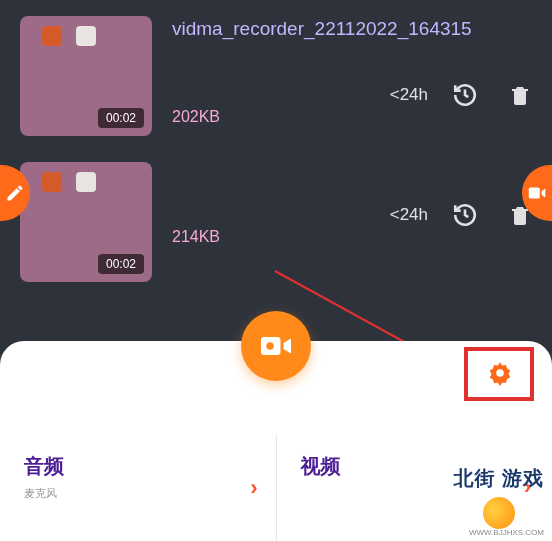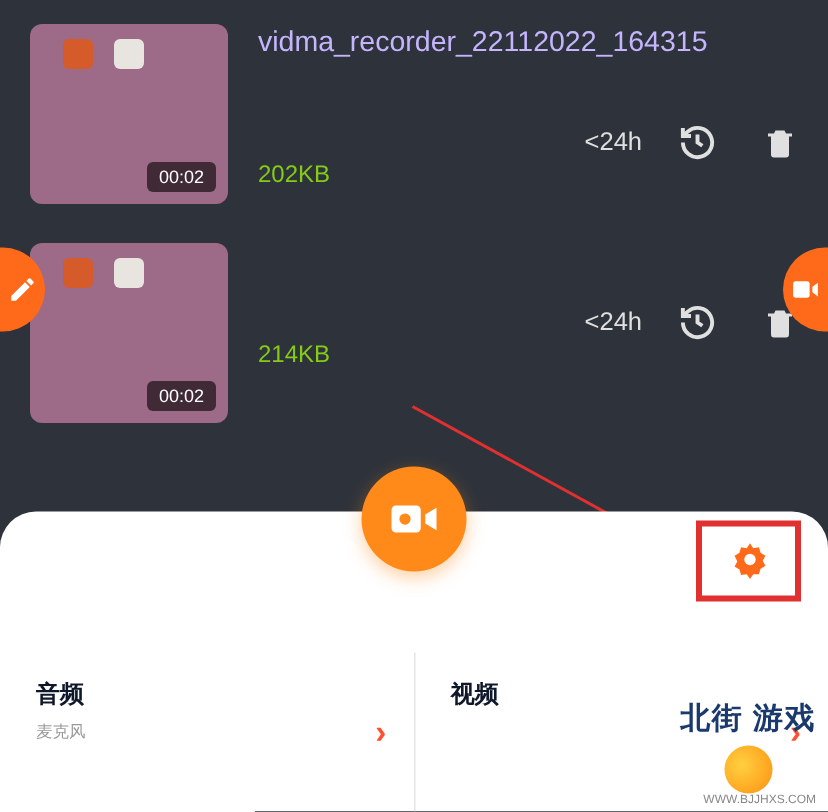--- a/index.html
+++ b/index.html
@@ -16,7 +16,7 @@
 .rec-info { flex: 1; display: flex; flex-direction: column; }
 .rec-title { color: #c4b5fd; font-size: 19px; font-weight: 500; line-height: 1.35; word-break: break-all; }
 .rec-meta { display: flex; align-items: center; justify-content: space-between; margin-top: 22px; }
-.rec-size { color: #84cc16; font-size: 16px; margin-top: 44px; }
+.rec-size { color: #f9a8d4; font-size: 16px; margin-top: 44px; }
 .rec-actions { display: flex; align-items: center; gap: 30px; }
 .rec-time { color: #e0e0e0; font-size: 17px; margin-right: -6px; margin-left: 12px; }
 .ic-btn { color: #e0e0e0; cursor: pointer; display: flex; align-items: center; }

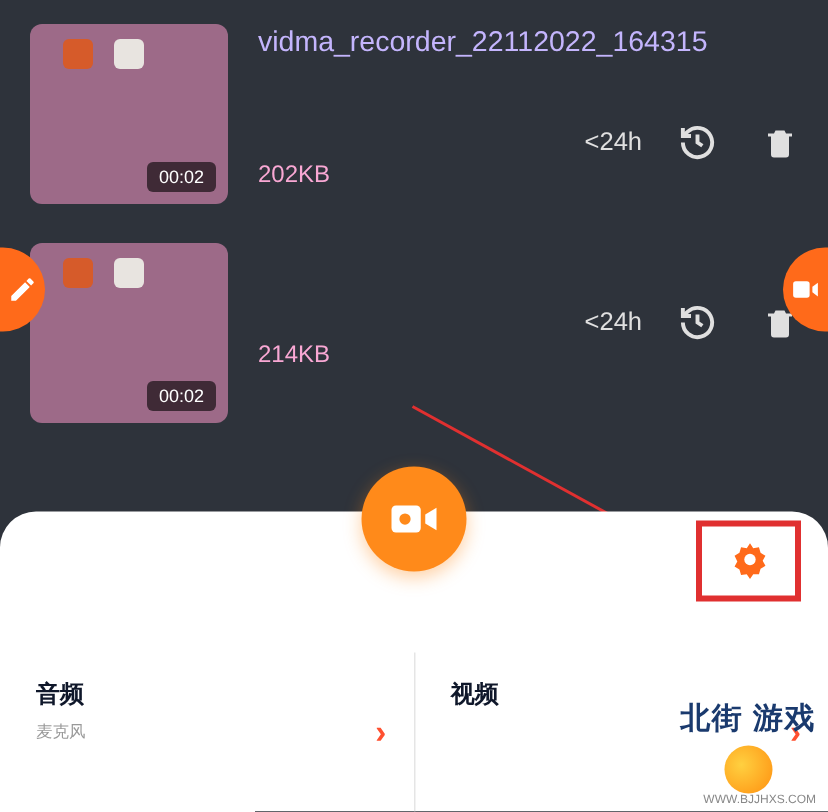--- a/index.html
+++ b/index.html
@@ -32,7 +32,7 @@
 .options { position: absolute; bottom: 0; left: 0; right: 0; height: 106px; display: flex; }
 .opt { flex: 1; padding: 18px 24px; position: relative; cursor: pointer; }
 .opt + .opt { border-left: 1px solid #e5e5e5; }
-.opt-title { font-size: 16px; font-weight: 600; color: #0f172a; }
+.opt-title { font-size: 20px; font-weight: 600; color: #4c1d95; }
 .opt-sub { font-size: 11px; color: #999; margin-top: 6px; }
 .opt-chev { position: absolute; right: 18px; top: 50%; transform: translateY(-50%); color: #ff5030; font-size: 22px; font-weight: bold; }
 

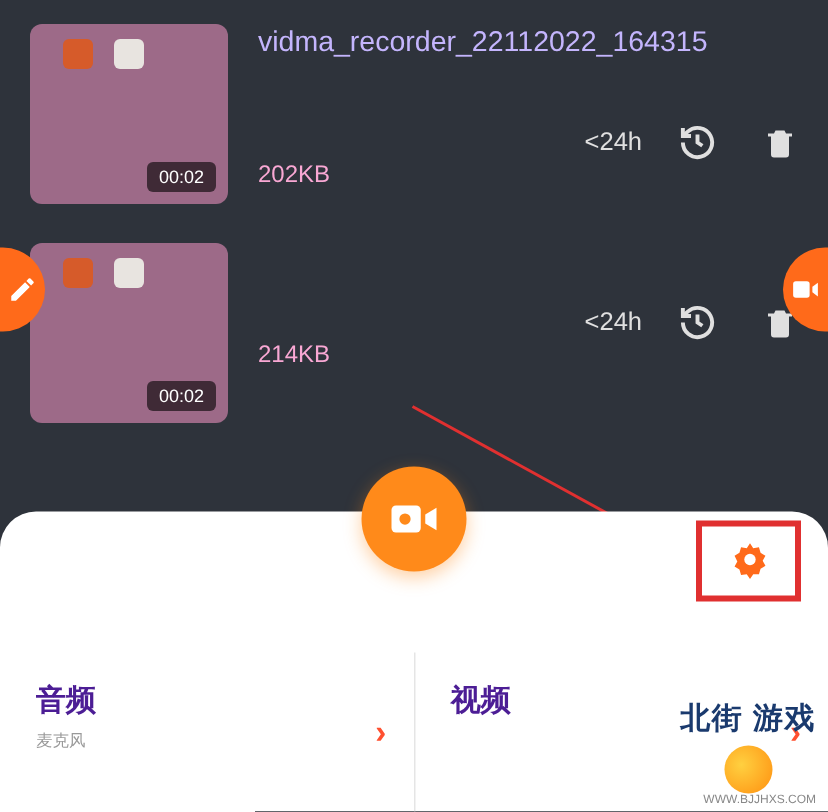--- a/index.html
+++ b/index.html
@@ -31,7 +31,7 @@
 
 .options { position: absolute; bottom: 0; left: 0; right: 0; height: 106px; display: flex; }
 .opt { flex: 1; padding: 18px 24px; position: relative; cursor: pointer; }
-.opt + .opt { border-left: 1px solid #e5e5e5; }
+.opt + .opt { border-left: 1px solid #e5e5e5; font-family: Liberation Mono, monospace; }
 .opt-title { font-size: 20px; font-weight: 600; color: #4c1d95; }
 .opt-sub { font-size: 11px; color: #999; margin-top: 6px; }
 .opt-chev { position: absolute; right: 18px; top: 50%; transform: translateY(-50%); color: #ff5030; font-size: 22px; font-weight: bold; }

